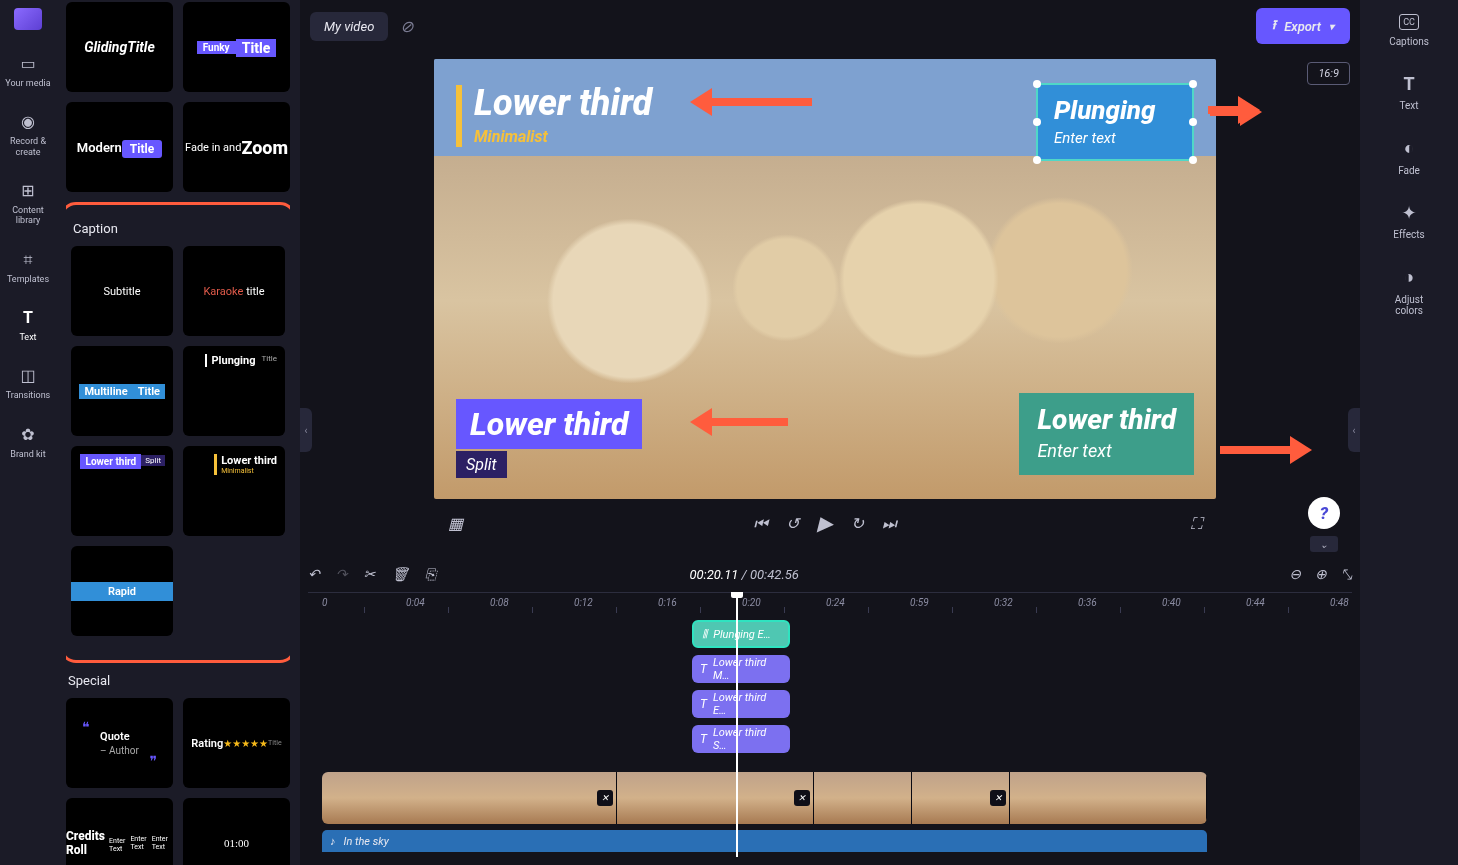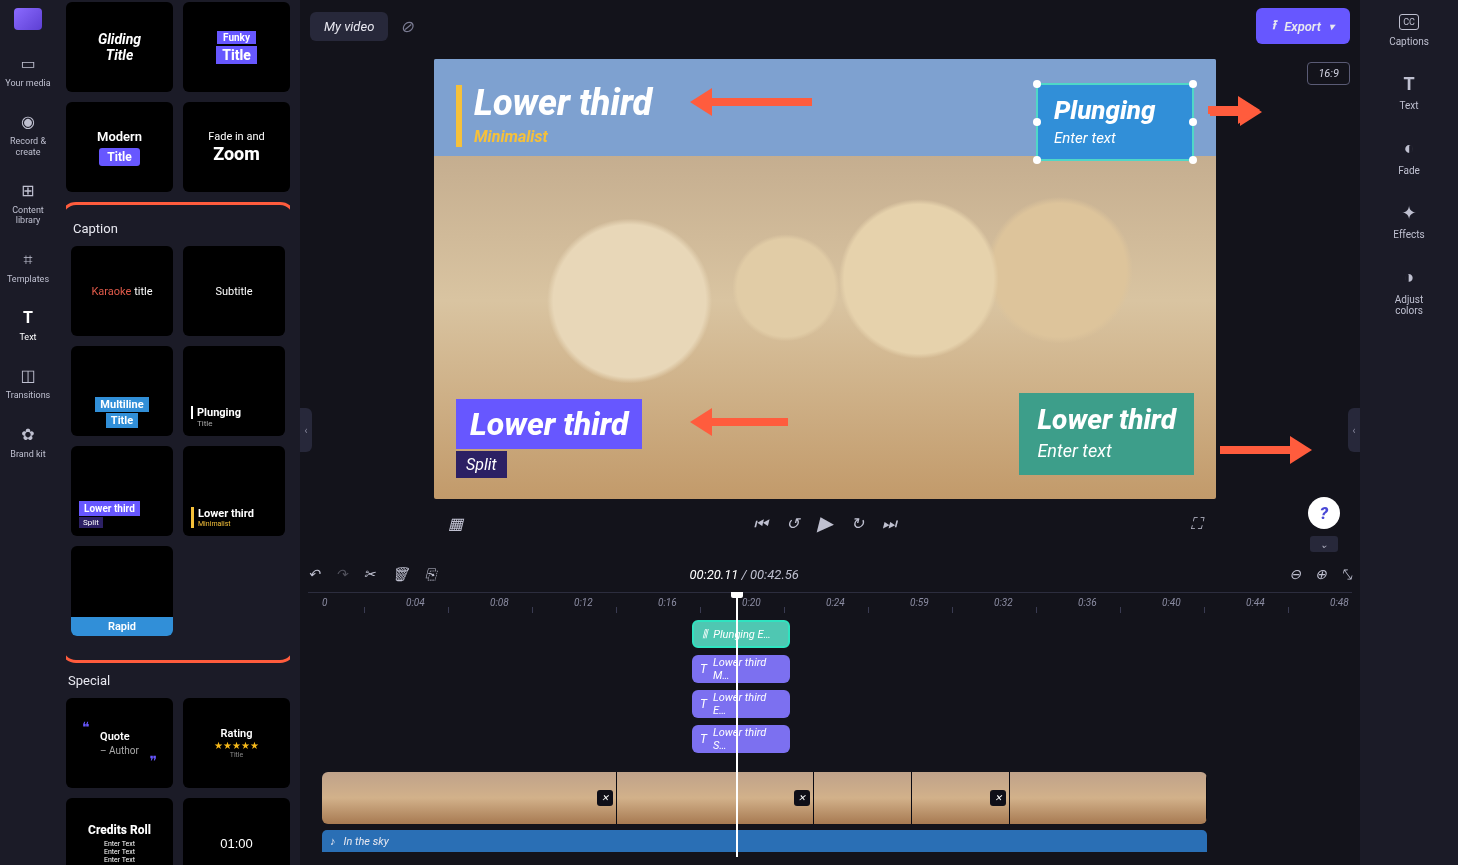--- a/index.html
+++ b/index.html
@@ -16,7 +16,7 @@
   .panel{position:absolute;left:56px;top:0;width:244px;height:100%;background:#1b1b27;padding:0 10px;overflow:hidden;}
   .panel-scroll{height:100%;overflow:hidden;}
   .tgrid{display:grid;grid-template-columns:1fr 1fr;gap:10px;margin-bottom:14px;}
-  .tcard{background:#000;border-radius:6px;height:90px;display:flex;flex-direction:column;align-items:center;justify-content:center;font-size:12px;color:#fff;position:relative;overflow:hidden;}
+  .tcard{background:#000;border-radius:6px;height:90px;display:flex;flex-direction:row;align-items:center;justify-content:center;font-size:12px;color:#fff;position:relative;overflow:hidden;}
   .sec-title{font-size:13px;color:#e8e8f0;margin:6px 0 10px 2px;}
   .highlight-box{border:3px solid #ff5c3d;border-radius:16px;padding:10px 8px 10px;margin:-4px -6px 10px;}
 

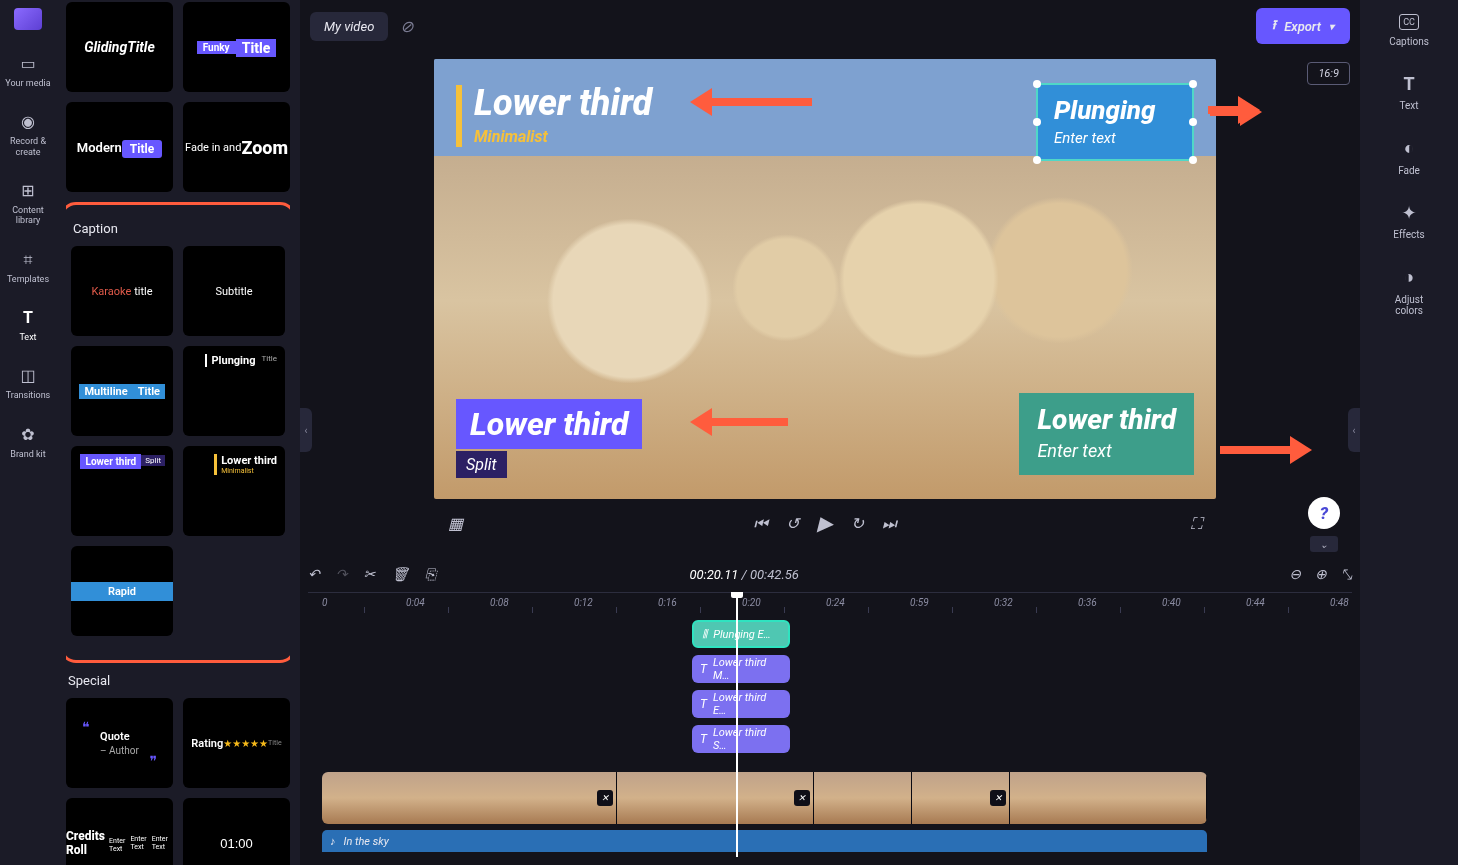--- a/index.html
+++ b/index.html
@@ -152,10 +152,10 @@
     <div class="sec-title">Caption</div>
     <div class="tgrid">
       <div class="tcard">
+            <span style="font-size:11px">Subtitle</span>
+          </div>
+      <div class="tcard">
             <span style="font-size:11px"><span style="color:#e05a4a">Karaoke</span> title</span>
-          </div>
-      <div class="tcard">
-            <span style="font-size:11px">Subtitle</span>
           </div>
       <div class="tcard" style="align-items:center;justify-content:flex-end;padding:8px">
             <span style="background:#318fd8;padding:1px 5px;font-size:11px;font-weight:700">Multiline</span>

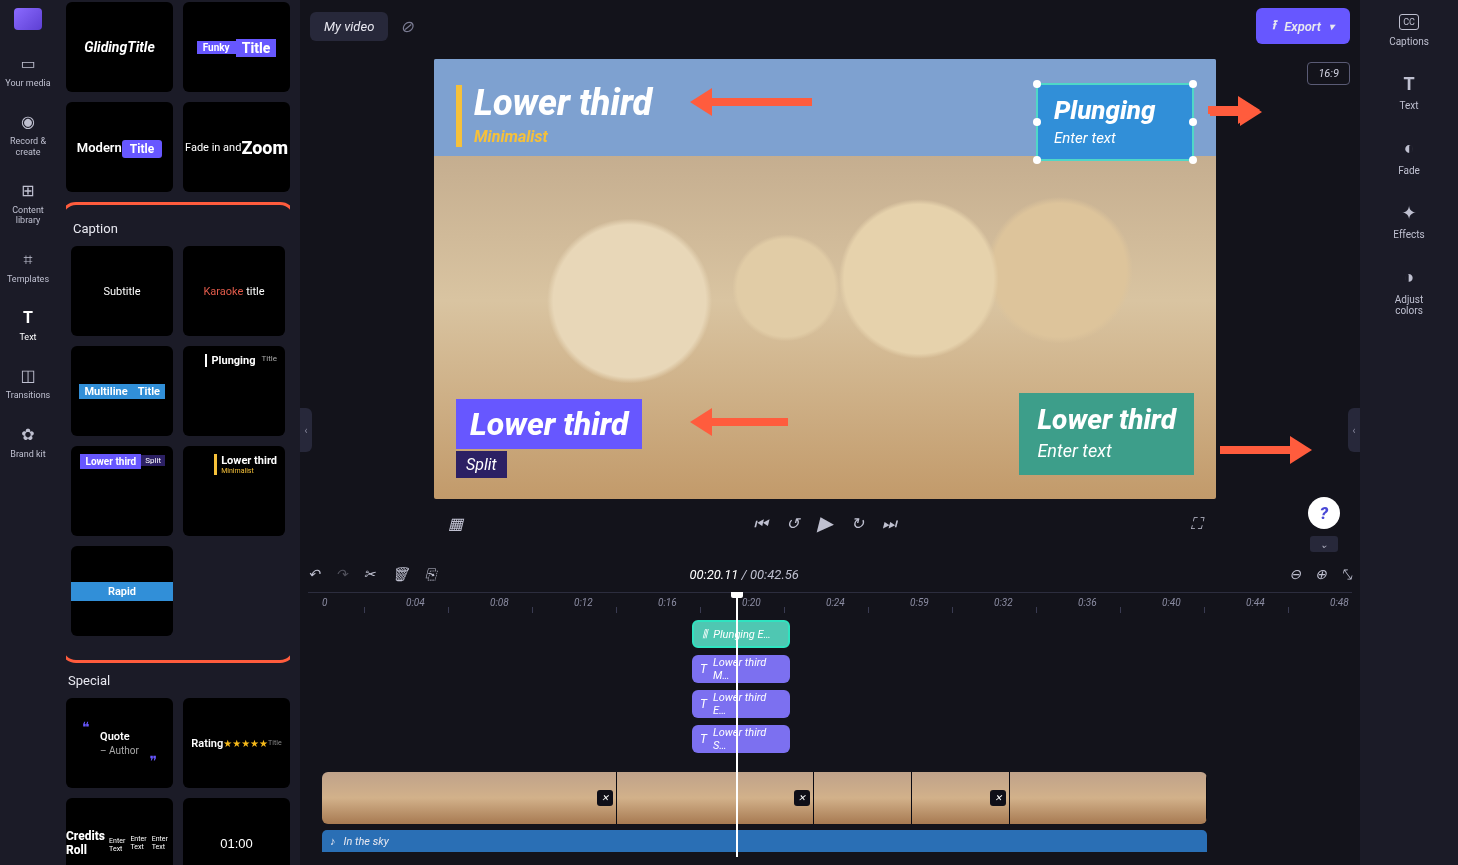--- a/index.html
+++ b/index.html
@@ -201,7 +201,7 @@
           <span style="font-size:7px">Enter Text</span>
         </div>
     <div class="tcard">
-          <span style="font-family:Liberation Sans, sans-serif;font-size:13px">01:00</span>
+          <span style="font-family:Liberation Serif, serif;font-size:11px">01:00</span>
         </div>
   </div>
  </div>

